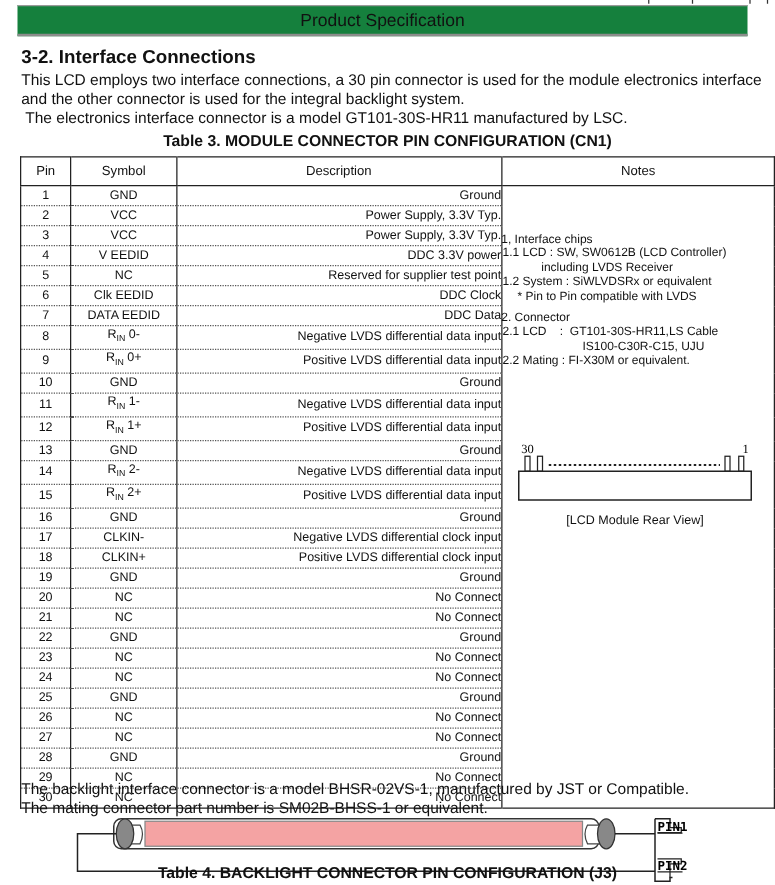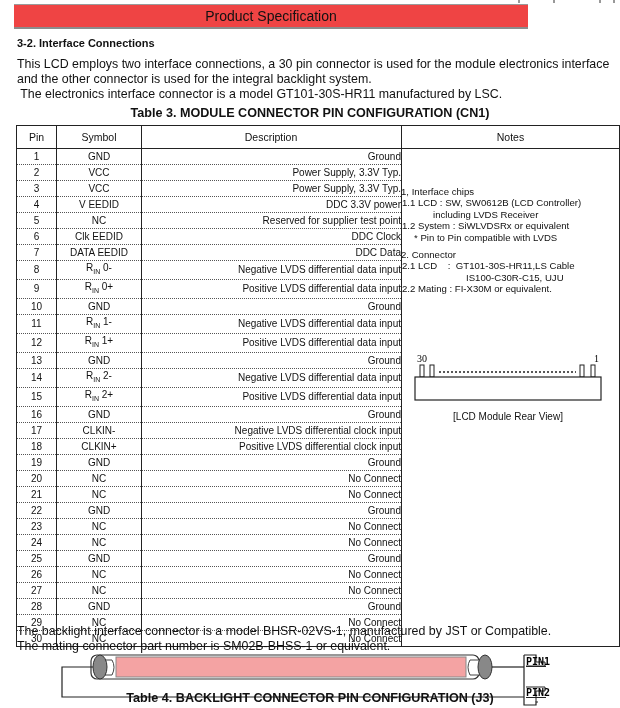--- a/index.html
+++ b/index.html
@@ -6,8 +6,8 @@
   body { width:620px; height:708px; position:relative; overflow:hidden;
          font-family:"Liberation Sans", sans-serif; color:#111; }
   .topmarks { position:absolute; left:0; top:0; width:620px; height:4px; }
-  .hdrbar { position:absolute; left:14px; top:4px; width:514px; height:22px;
-            background:#ef4444; border-top:1px solid #9a9a9a; border-bottom:2px solid #8c8c8c;
+  .hdrbar { position:absolute; left:14px; top:4px; width:584px; height:22px;
+            background:#15803d; border-top:1px solid #9a9a9a; border-bottom:2px solid #8c8c8c;
             text-align:center; font-size:14px; line-height:22px; color:#111; }
   .h2 { position:absolute; left:17px; top:37px; font-size:11px; font-weight:bold; }
   .para { position:absolute; left:17px; font-size:12.4px; line-height:15px; white-space:nowrap; }

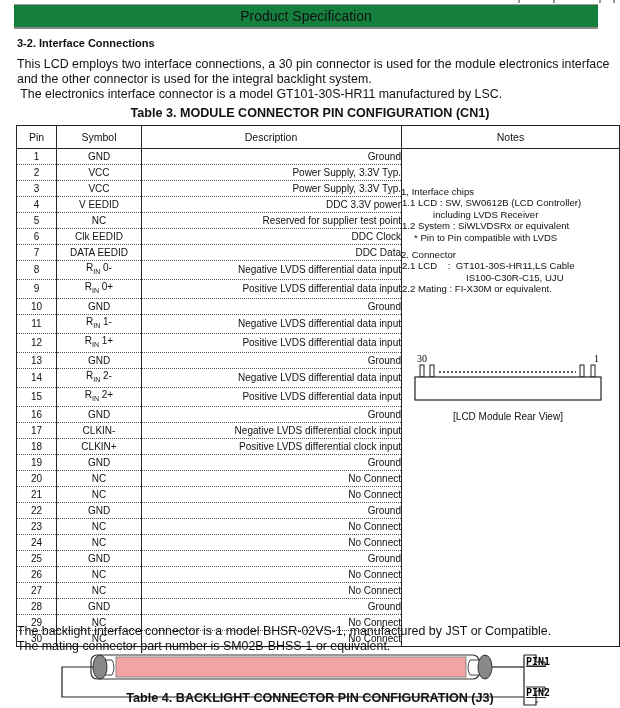--- a/index.html
+++ b/index.html
@@ -9,7 +9,7 @@
   .hdrbar { position:absolute; left:14px; top:4px; width:584px; height:22px;
             background:#15803d; border-top:1px solid #9a9a9a; border-bottom:2px solid #8c8c8c;
             text-align:center; font-size:14px; line-height:22px; color:#111; }
-  .h2 { position:absolute; left:17px; top:37px; font-size:11px; font-weight:bold; }
+  .h2 { position:absolute; left:17px; top:37px; font-size:15px; font-weight:bold; }
   .para { position:absolute; left:17px; font-size:12.4px; line-height:15px; white-space:nowrap; }
   .tcap { position:absolute; left:0; width:620px; text-align:center; font-weight:bold; font-size:12.6px; }
   table.pins { position:absolute; left:16px; top:125px; border-collapse:collapse;

